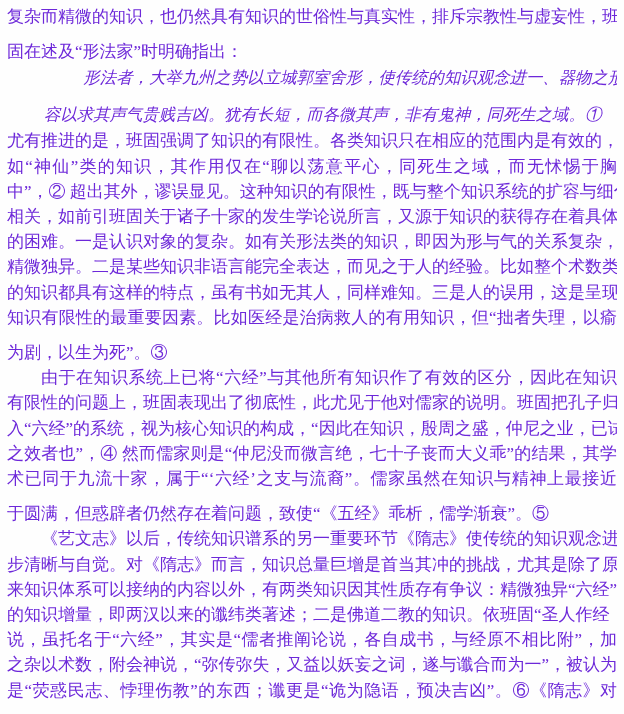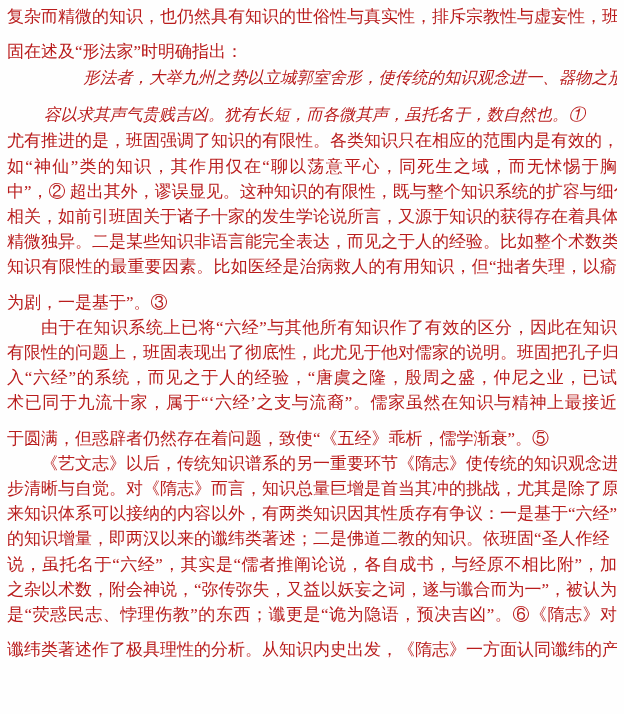--- a/index.html
+++ b/index.html
@@ -14,7 +14,7 @@
     box-sizing: border-box;
     padding: 4px 7px 10px 7px;
     background: #fefefe;
-    color: #b91c1c;
+    color: #6d28d9;
     font-family: "Liberation Serif", serif;
     font-size: 17px;
     overflow: hidden;

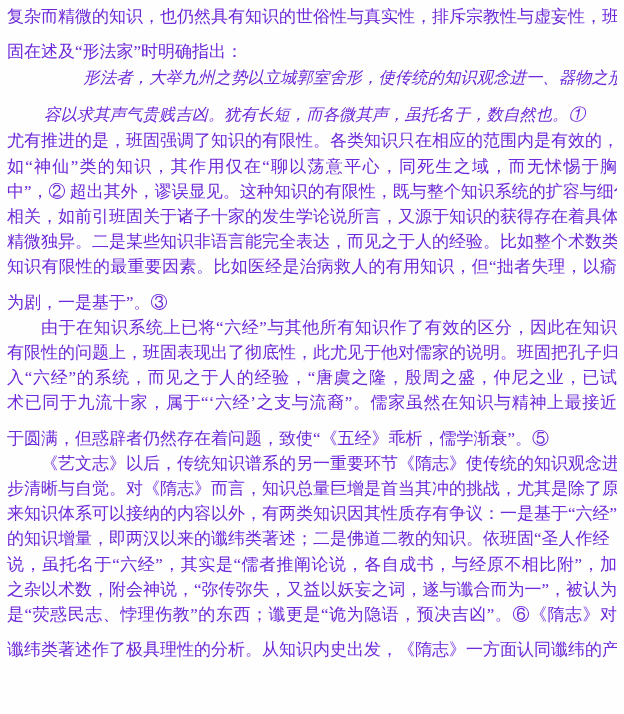--- a/index.html
+++ b/index.html
@@ -58,7 +58,7 @@
     </div>
     <div class="para quote indent">
       <div class="line first">形法者，大举九州之势以立城郭室舍形，使传统的知识观念进一、器物之形</div>
-      <div class="line last">容以求其声气贵贱吉凶。犹有长短，而各微其声，虽托名于，数自然也。①</div>
+      <div class="line last">容以求其声气贵贱吉凶。犹有长短，而各微其声，非有鬼神，同死生之域。①</div>
     </div>
     <div class="para body">
       <div class="line first">尤有推进的是，班固强调了知识的有限性。各类知识只在相应的范围内是有效的，</div>

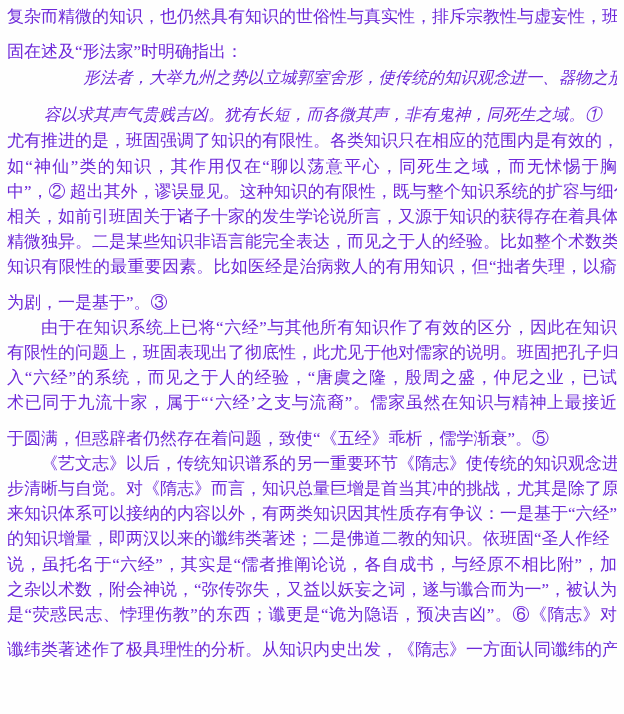--- a/index.html
+++ b/index.html
@@ -65,6 +65,7 @@
       <div class="line">如“神仙”类的知识，其作用仅在“聊以荡意平心，同死生之域，而无怵惕于胸</div>
       <div class="line">中”，② 超出其外，谬误显见。这种知识的有限性，既与整个知识系统的扩容与细化</div>
       <div class="line">相关，如前引班固关于诸子十家的发生学论说所言，又源于知识的获得存在着具体</div>
+      <div class="line">的困难。一是认识对象的复杂。如有关形法类的知识，即因为形与气的关系复杂，</div>
       <div class="line">精微独异。二是某些知识非语言能完全表达，而见之于人的经验。比如整个术数类</div>
       <div class="line">知识有限性的最重要因素。比如医经是治病救人的有用知识，但“拙者失理，以瘉</div>
       <div class="line last">为剧，一是基于”。③</div>

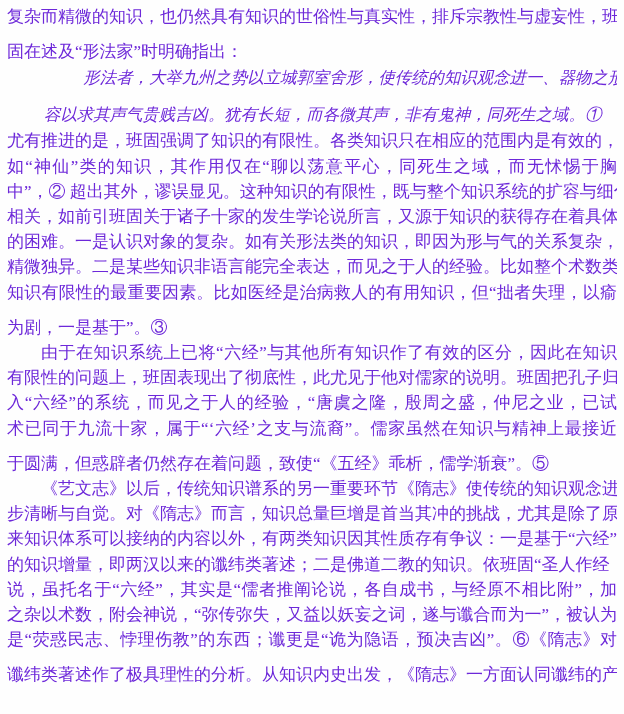--- a/index.html
+++ b/index.html
@@ -67,6 +67,7 @@
       <div class="line">相关，如前引班固关于诸子十家的发生学论说所言，又源于知识的获得存在着具体</div>
       <div class="line">的困难。一是认识对象的复杂。如有关形法类的知识，即因为形与气的关系复杂，</div>
       <div class="line">精微独异。二是某些知识非语言能完全表达，而见之于人的经验。比如整个术数类</div>
+      <div class="line">的知识都具有这样的特点，虽有书如无其人，同样难知。三是人的误用，这是呈现</div>
       <div class="line">知识有限性的最重要因素。比如医经是治病救人的有用知识，但“拙者失理，以瘉</div>
       <div class="line last">为剧，一是基于”。③</div>
     </div>

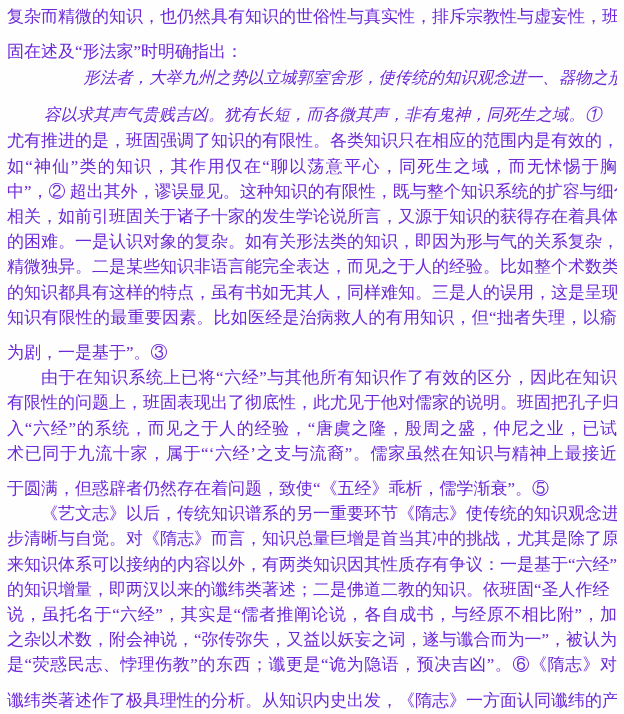--- a/index.html
+++ b/index.html
@@ -69,7 +69,7 @@
       <div class="line">精微独异。二是某些知识非语言能完全表达，而见之于人的经验。比如整个术数类</div>
       <div class="line">的知识都具有这样的特点，虽有书如无其人，同样难知。三是人的误用，这是呈现</div>
       <div class="line">知识有限性的最重要因素。比如医经是治病救人的有用知识，但“拙者失理，以瘉</div>
-      <div class="line last">为剧，一是基于”。③</div>
+      <div class="line last">为剧，以生为死”。③</div>
     </div>
     <div class="para body indent">
       <div class="line first">由于在知识系统上已将“六经”与其他所有知识作了有效的区分，因此在知识</div>

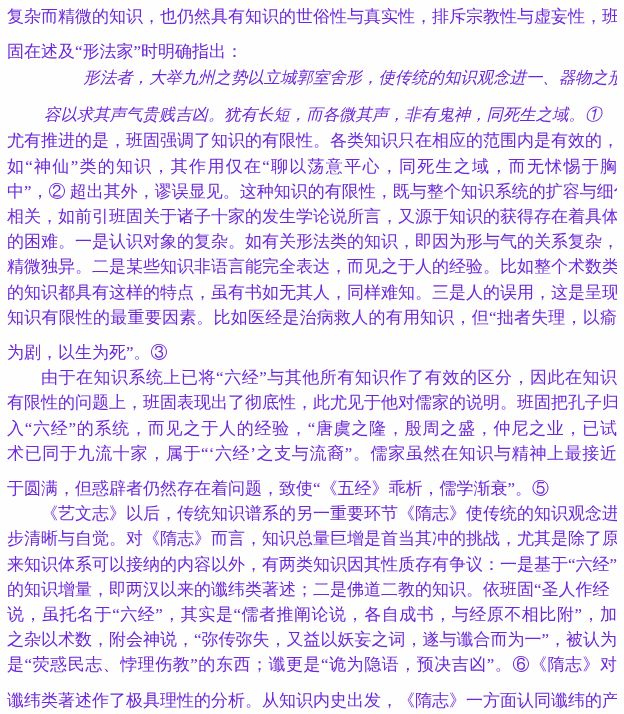--- a/index.html
+++ b/index.html
@@ -74,7 +74,7 @@
     <div class="para body indent">
       <div class="line first">由于在知识系统上已将“六经”与其他所有知识作了有效的区分，因此在知识</div>
       <div class="line">有限性的问题上，班固表现出了彻底性，此尤见于他对儒家的说明。班固把孔子归</div>
-      <div class="line">入“六经”的系统，而见之于人的经验，“唐虞之隆，殷周之盛，仲尼之业，已试</div>
+      <div class="line">入“六经”的系统，视为核心知识的构成，“因此在知识，殷周之盛，仲尼之业，已试</div>
       <div class="line">术已同于九流十家，属于“‘六经’之支与流裔”。儒家虽然在知识与精神上最接近</div>
       <div class="line last">于圆满，但惑辟者仍然存在着问题，致使“《五经》乖析，儒学渐衰”。⑤</div>
     </div>

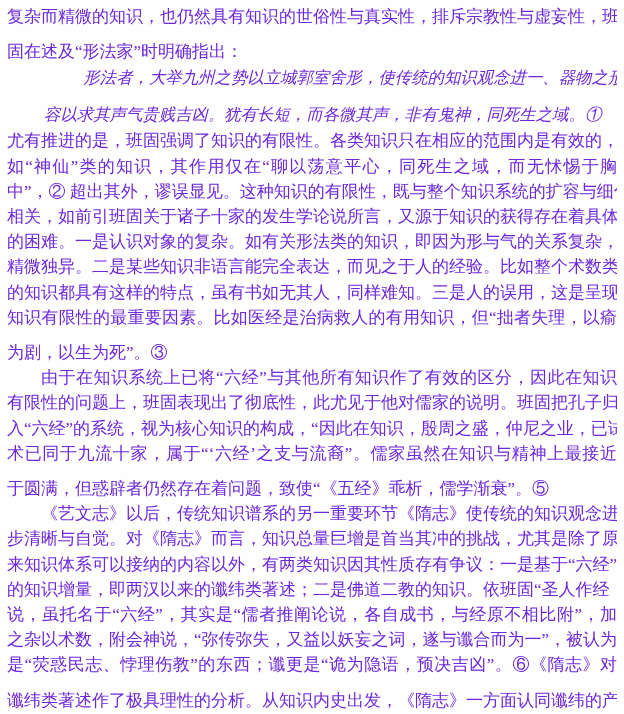--- a/index.html
+++ b/index.html
@@ -75,6 +75,7 @@
       <div class="line first">由于在知识系统上已将“六经”与其他所有知识作了有效的区分，因此在知识</div>
       <div class="line">有限性的问题上，班固表现出了彻底性，此尤见于他对儒家的说明。班固把孔子归</div>
       <div class="line">入“六经”的系统，视为核心知识的构成，“因此在知识，殷周之盛，仲尼之业，已试</div>
+      <div class="line">之效者也”，④ 然而儒家则是“仲尼没而微言绝，七十子丧而大义乖”的结果，其学</div>
       <div class="line">术已同于九流十家，属于“‘六经’之支与流裔”。儒家虽然在知识与精神上最接近</div>
       <div class="line last">于圆满，但惑辟者仍然存在着问题，致使“《五经》乖析，儒学渐衰”。⑤</div>
     </div>

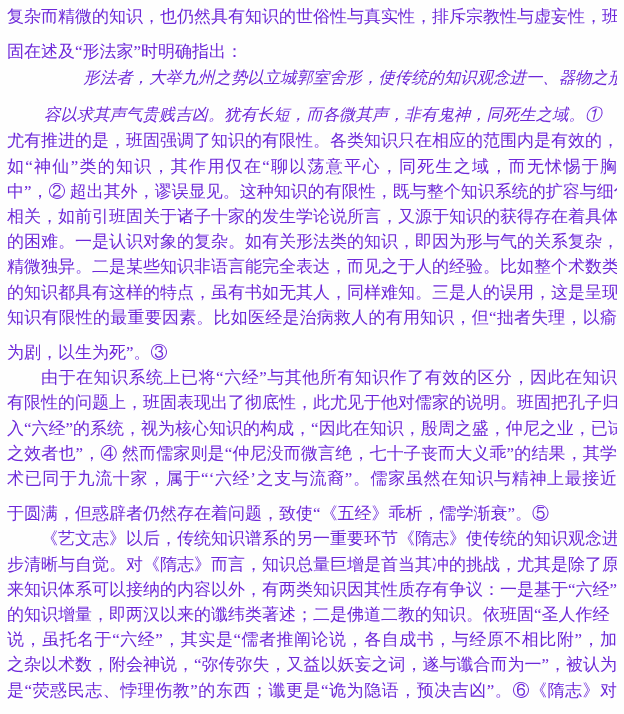--- a/index.html
+++ b/index.html
@@ -82,7 +82,7 @@
     <div class="para body indent">
       <div class="line first">《艺文志》以后，传统知识谱系的另一重要环节《隋志》使传统的知识观念进一</div>
       <div class="line">步清晰与自觉。对《隋志》而言，知识总量巨增是首当其冲的挑战，尤其是除了原</div>
-      <div class="line">来知识体系可以接纳的内容以外，有两类知识因其性质存有争议：一是基于“六经”</div>
+      <div class="line">来知识体系可以接纳的内容以外，有两类知识因其性质存有争议：精微独异“六经”</div>
       <div class="line">的知识增量，即两汉以来的谶纬类著述；二是佛道二教的知识。依班固“圣人作经，</div>
       <div class="line">说，虽托名于“六经”，其实是“儒者推阐论说，各自成书，与经原不相比附”，加</div>
       <div class="line">之杂以术数，附会神说，“弥传弥失，又益以妖妄之词，遂与谶合而为一”，被认为</div>

